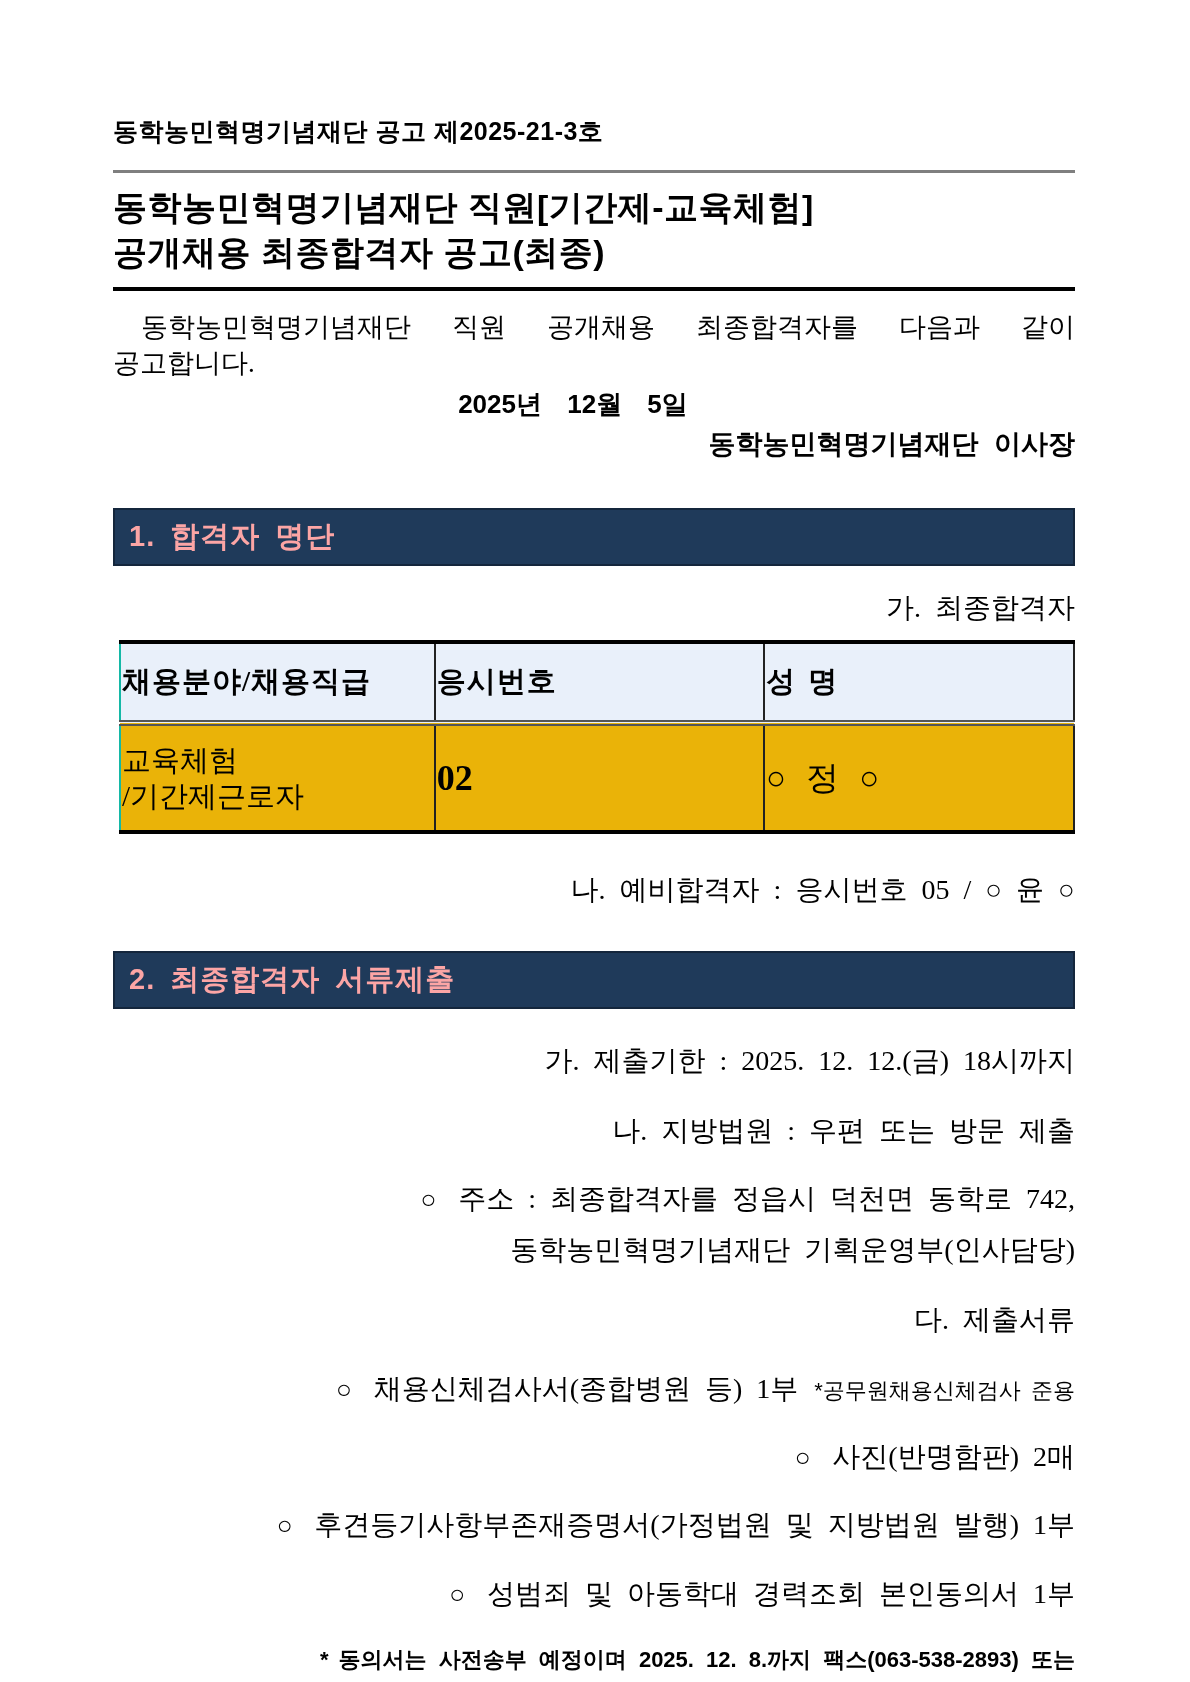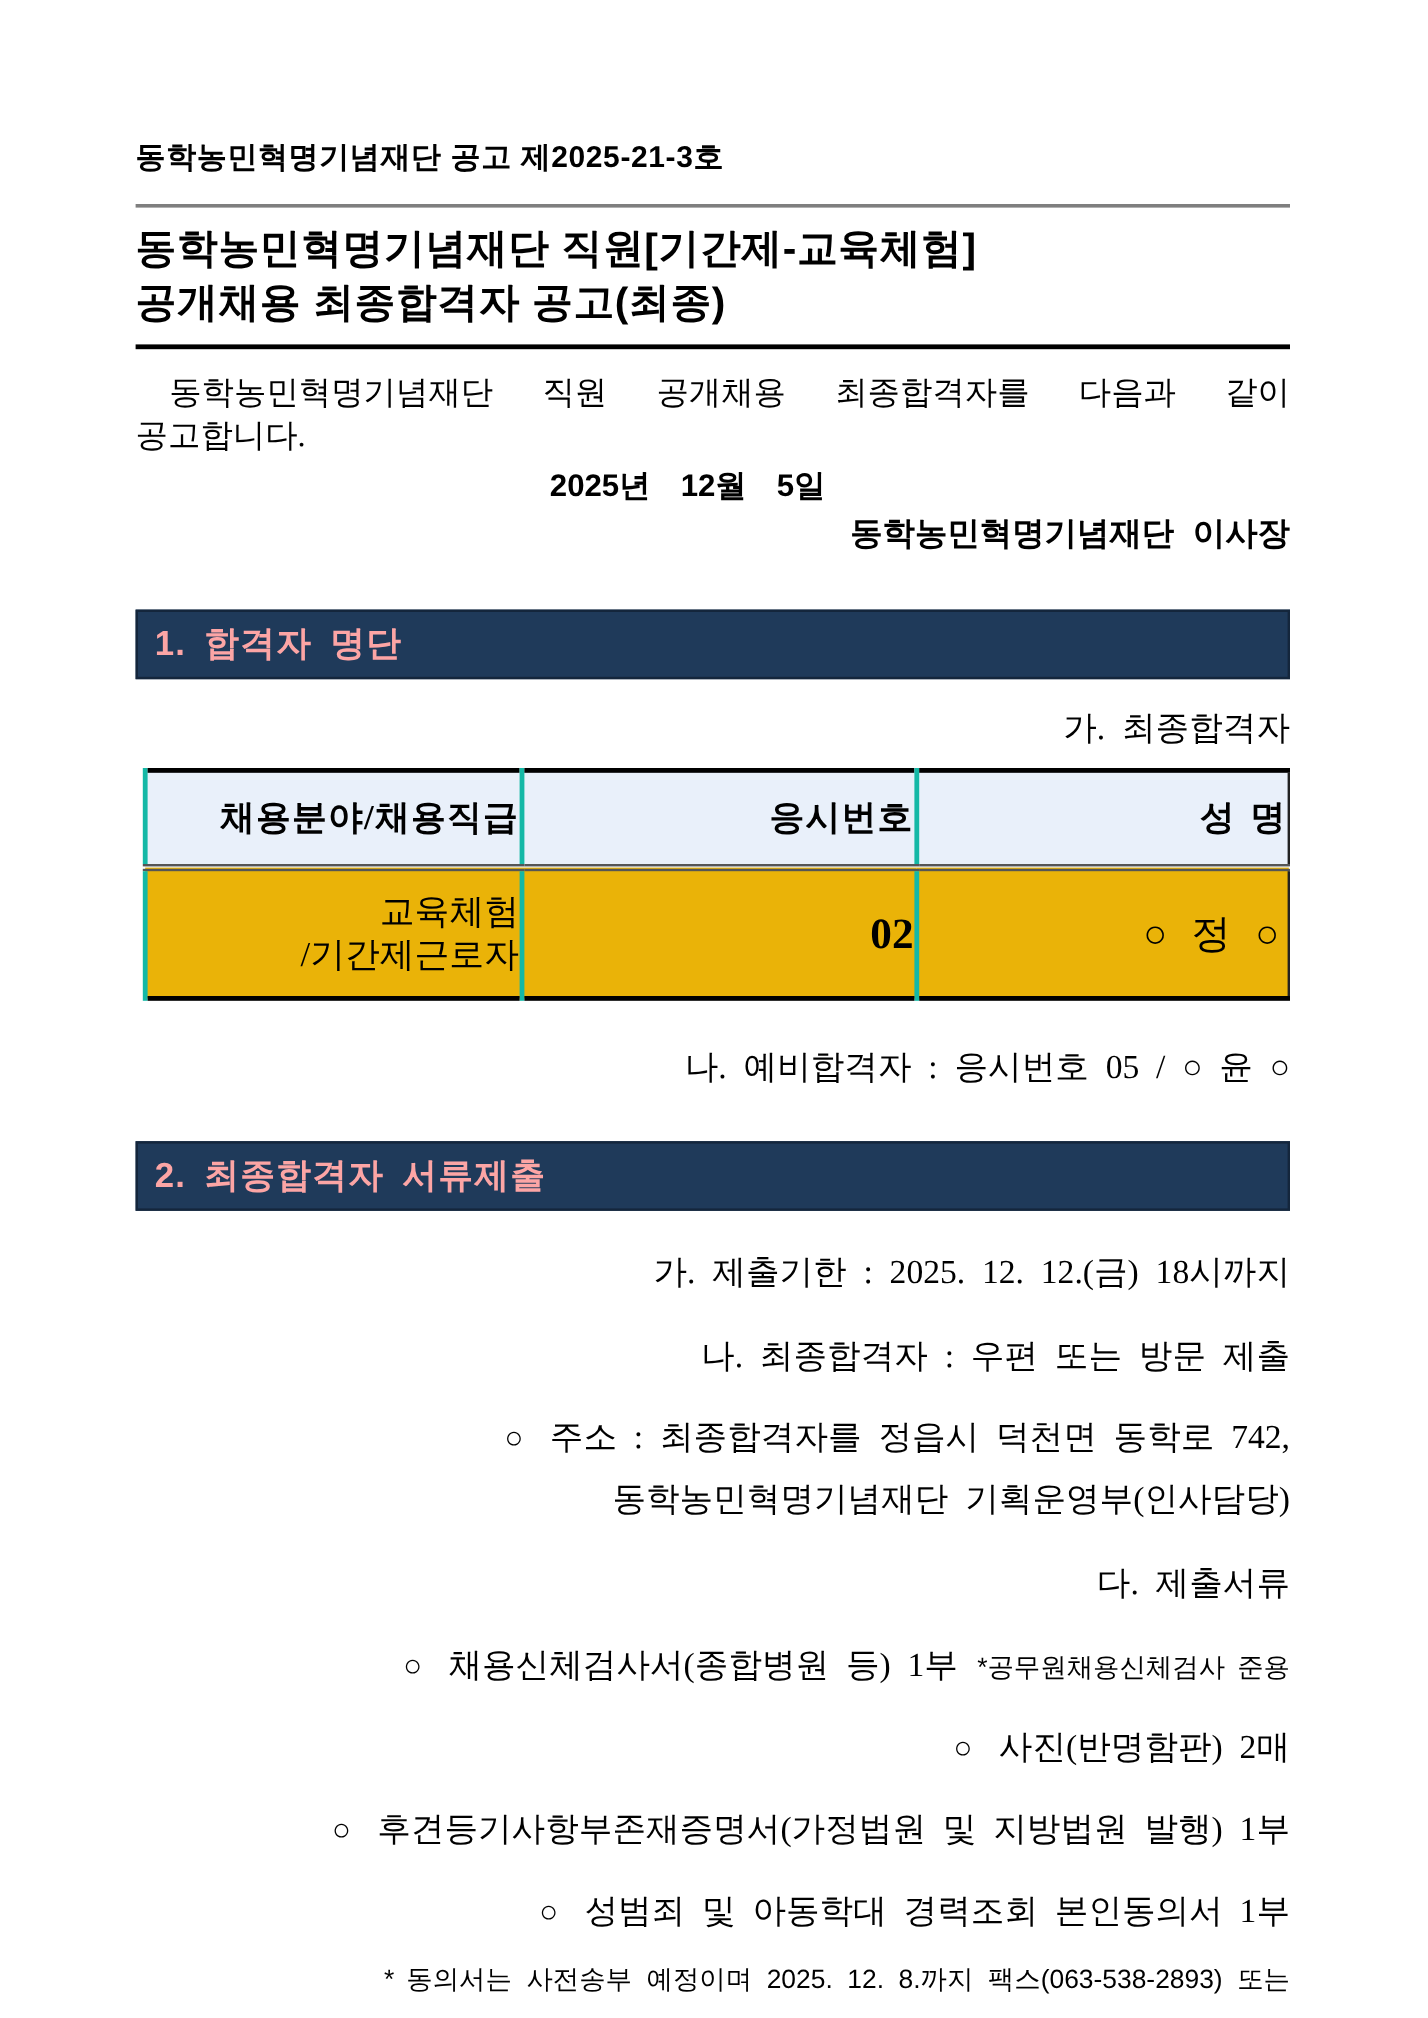--- a/index.html
+++ b/index.html
@@ -130,9 +130,9 @@
     table-layout: fixed;
   }
   table.result-table th, table.result-table td {
-    border-left: 4px solid #14b8a6;
+    border-left: 2px solid #14b8a6;
     border-right: 2px solid #222;
-    text-align: right;
+    text-align: left;
     vertical-align: middle;
   }
   table.result-table th {

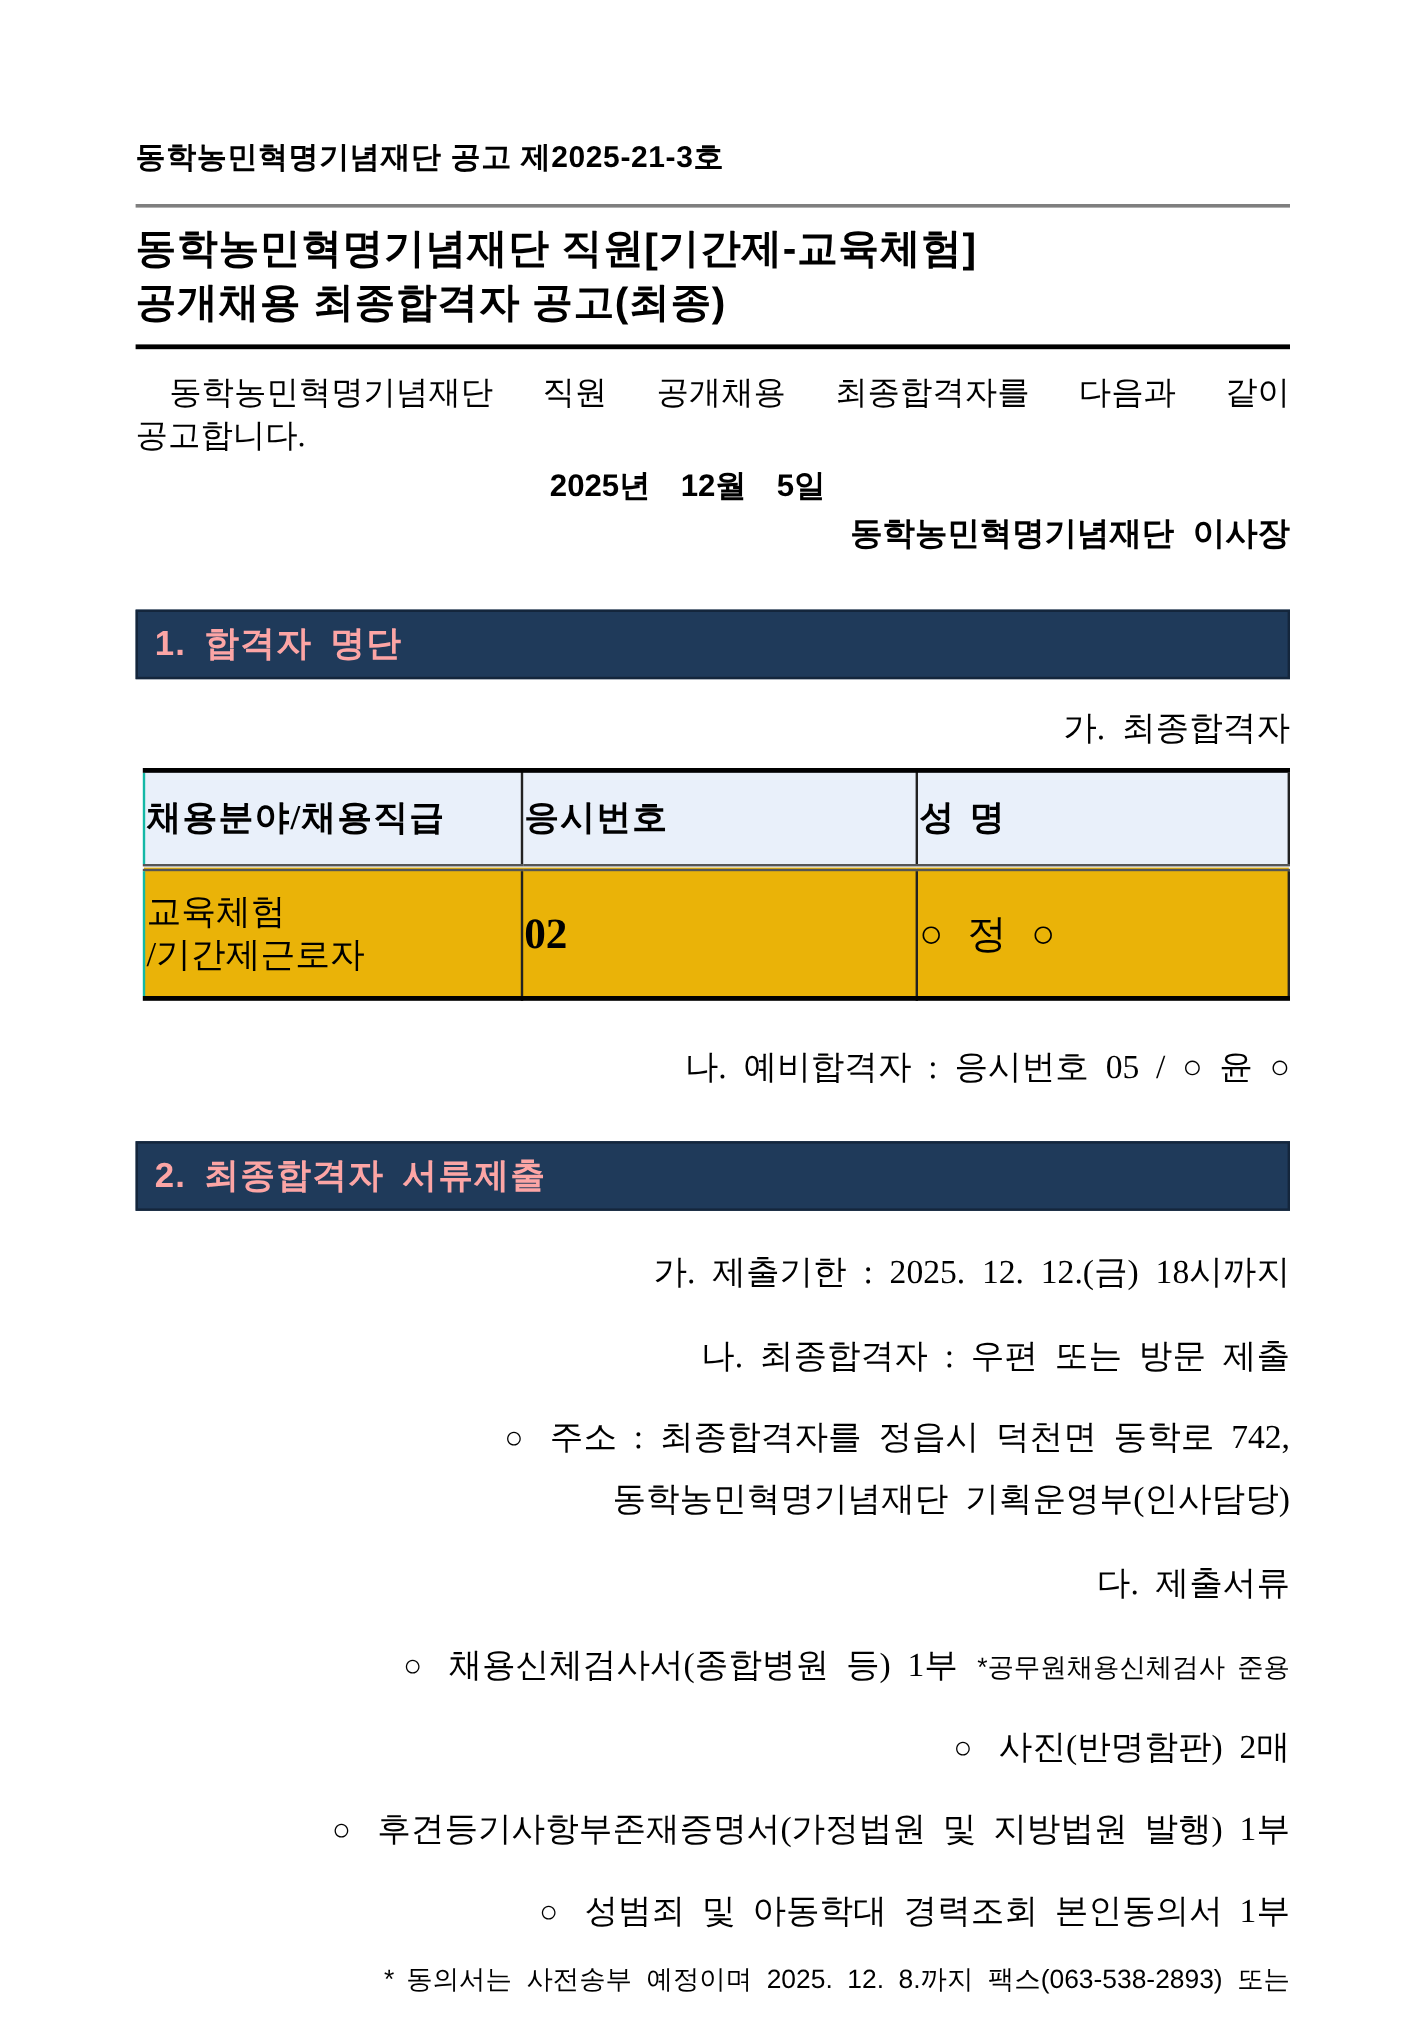--- a/index.html
+++ b/index.html
@@ -242,7 +242,7 @@
   </div>
 
   <div class="line lvl-ga">
-    <span class="bullet-ga">나.</span><span>최종합격자 : 우편 또는 방문 제출</span>
+    <span class="bullet-ga">나.</span><span>지방법원 : 우편 또는 방문 제출</span>
   </div>
 
   <div class="line lvl-circle">

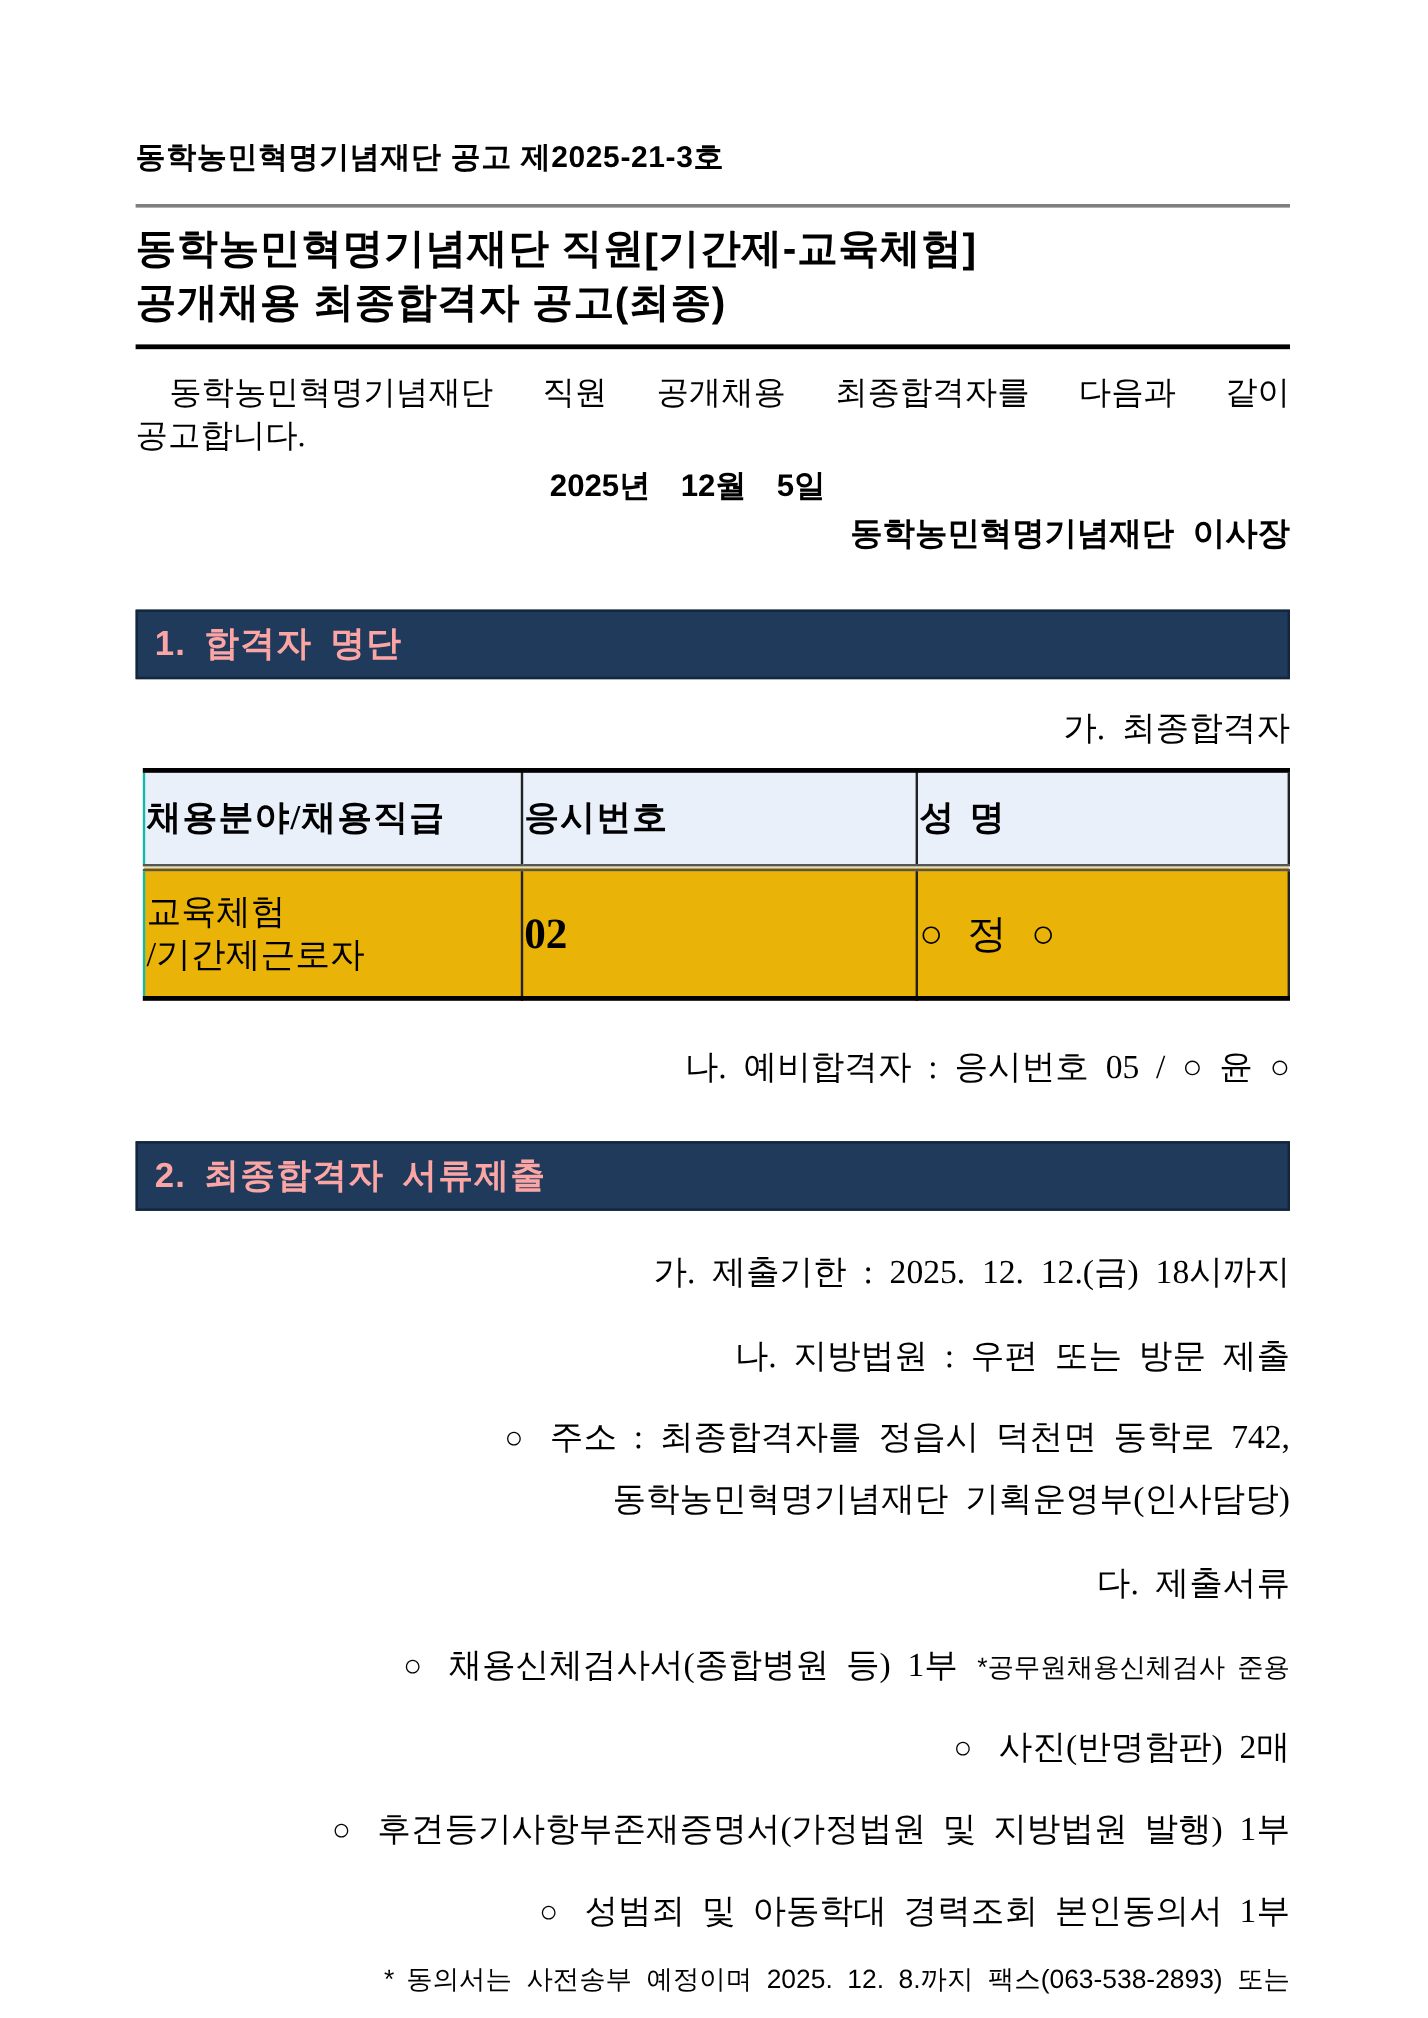--- a/index.html
+++ b/index.html
@@ -156,11 +156,12 @@
   .lvl-circle{ margin-top: 32px; padding-left: 56px; }
   .lvl-cont-addr { margin-top: 14px; padding-left: 176px; }
   .lvl-note {
-    margin-top: 24px;
+    margin-top: 34px;
     padding-left: 92px;
     font-family: "Liberation Sans", "DejaVu Sans", sans-serif;
     font-size: 22px;
     word-spacing: 6px;
+    font-weight: bold;
   }
   .inline-note {
     font-family: "Liberation Sans", "DejaVu Sans", sans-serif;

